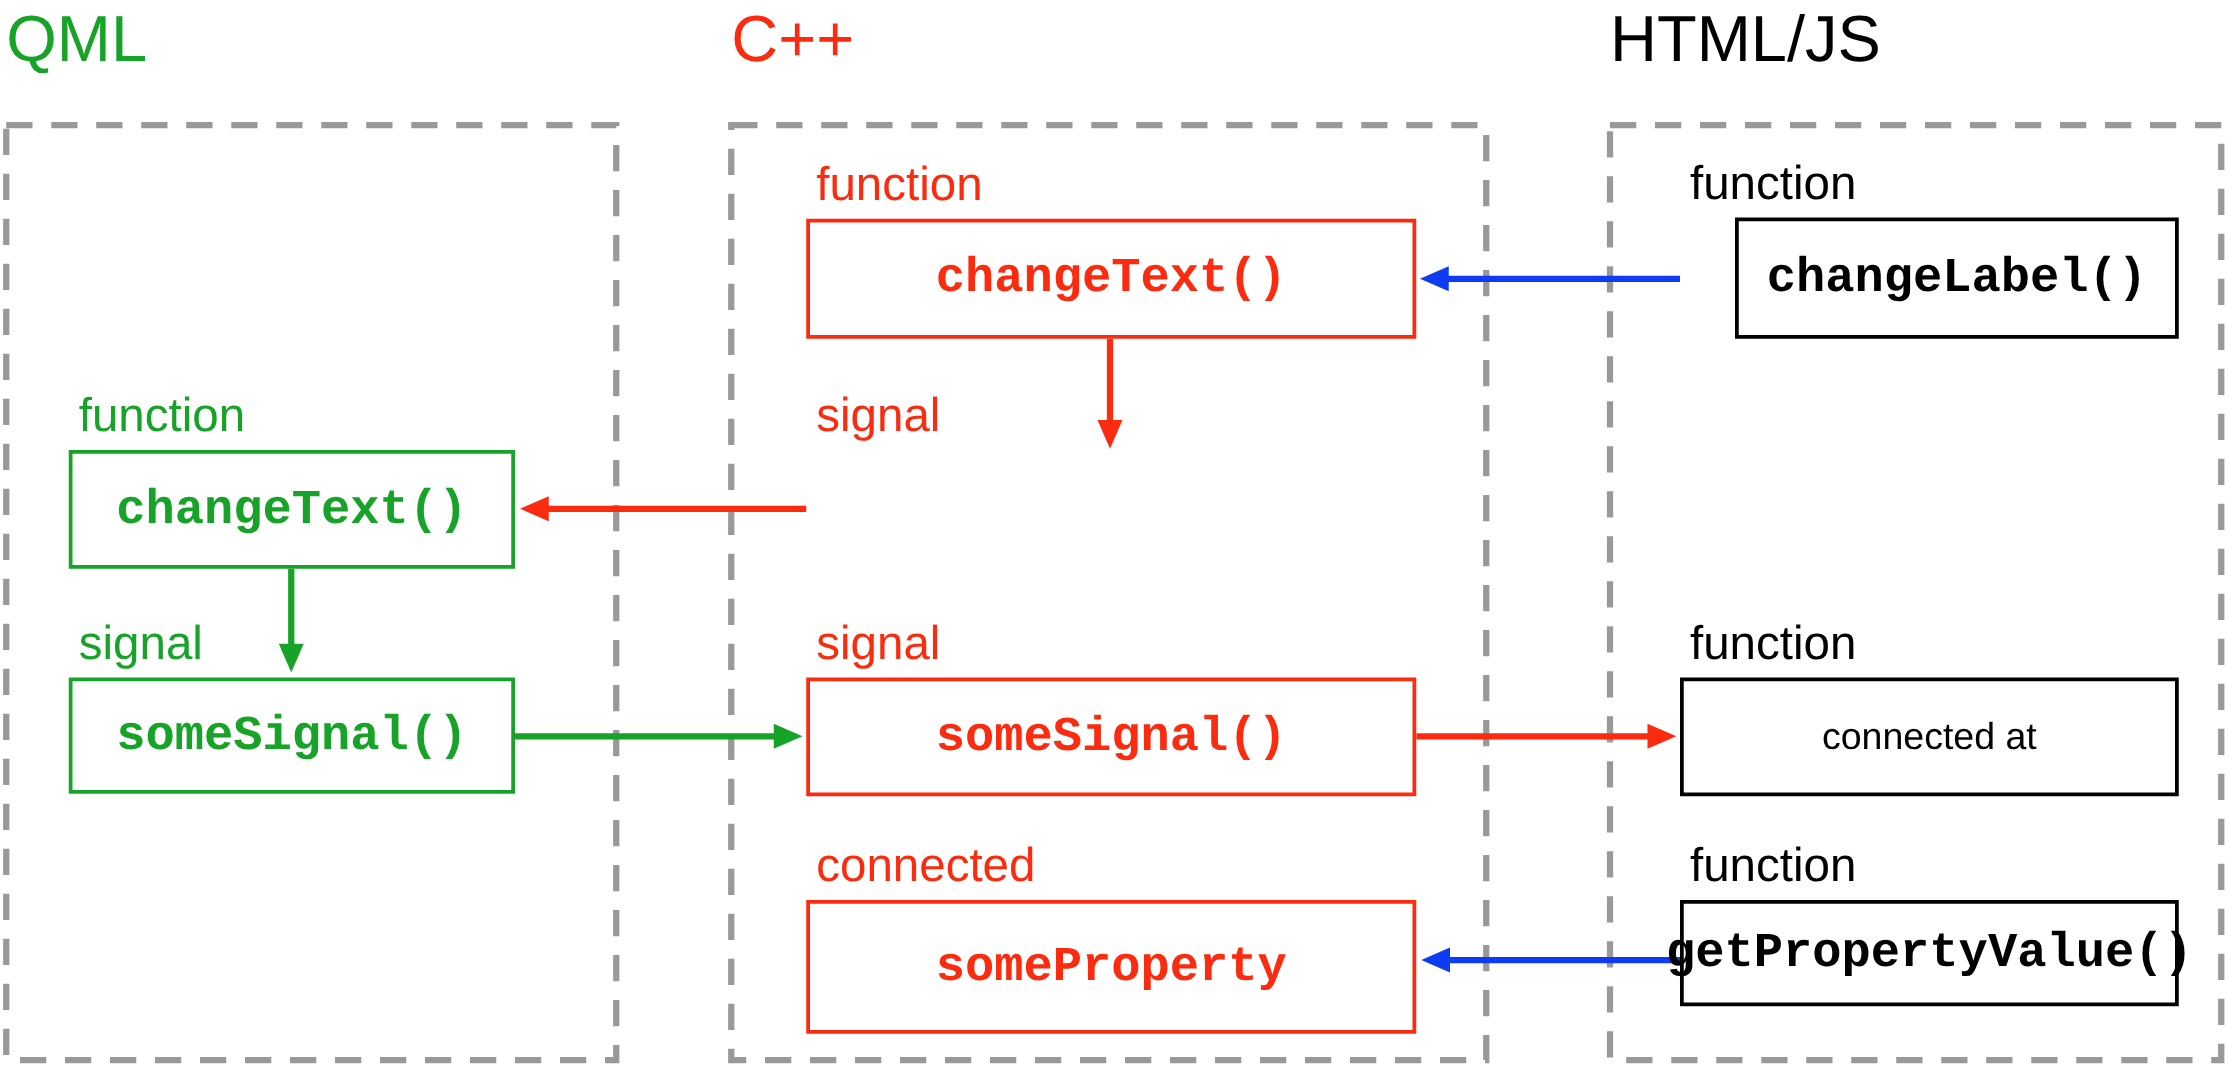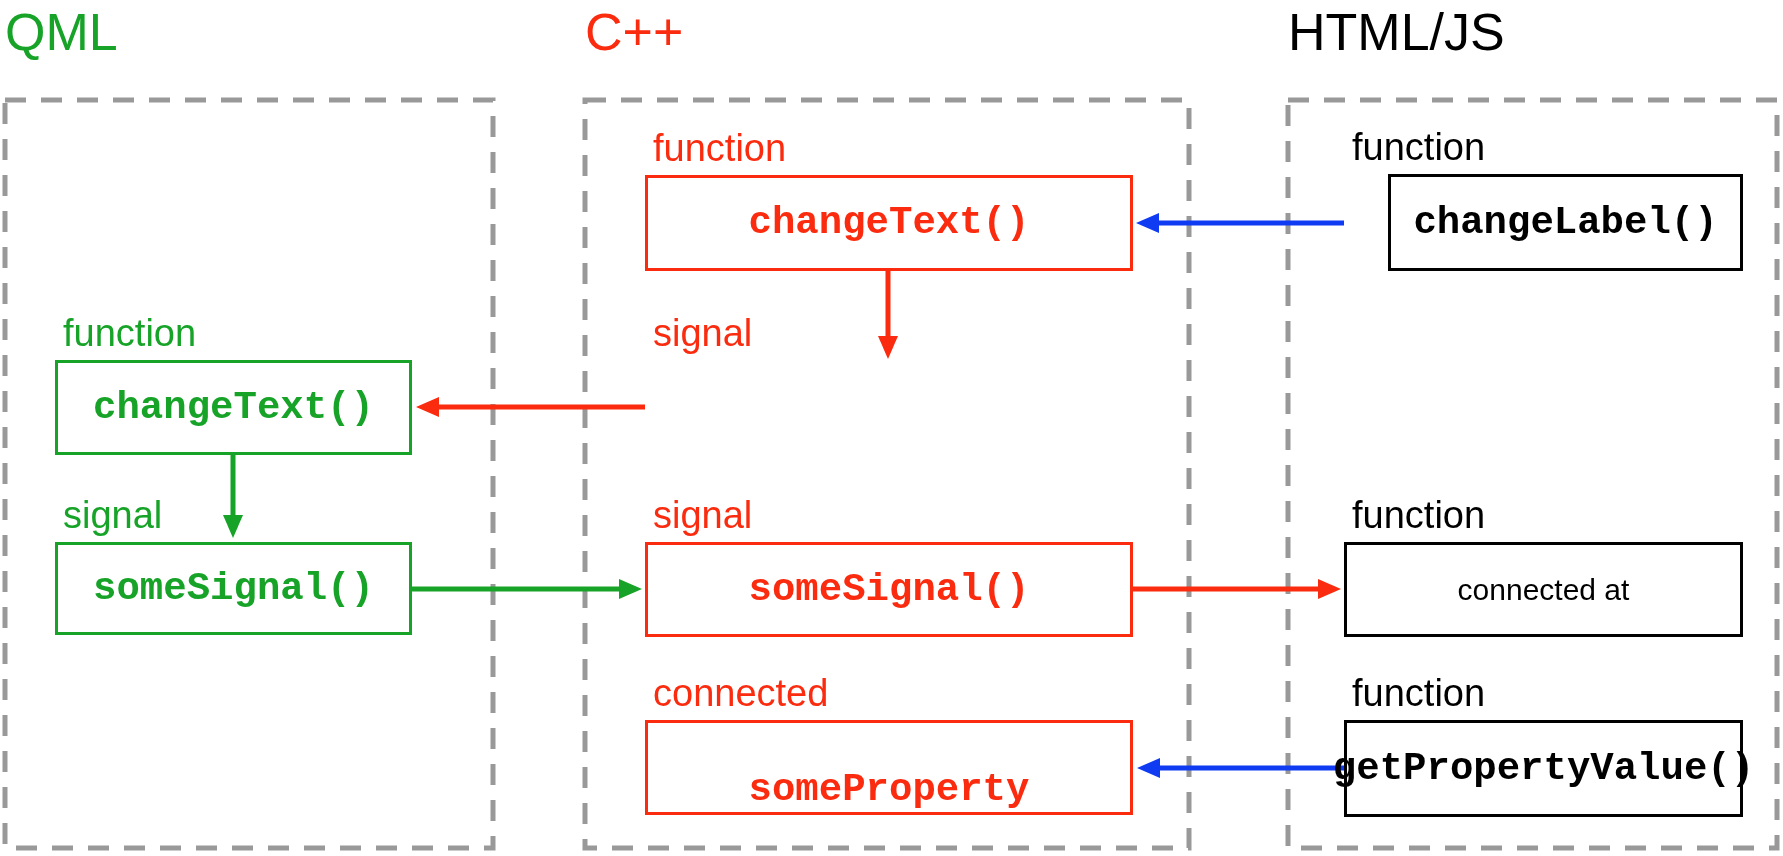--- a/index.html
+++ b/index.html
@@ -117,7 +117,7 @@
 
   <div class="node red" style="left:645px;top:674px;width:488px;">
     <div class="kind">connected</div>
-    <div class="box" style="height:95px;justify-content:flex-end;">
+    <div class="box" style="height:107px;">
       <span class="code">someProperty</span>
     </div>
   </div>

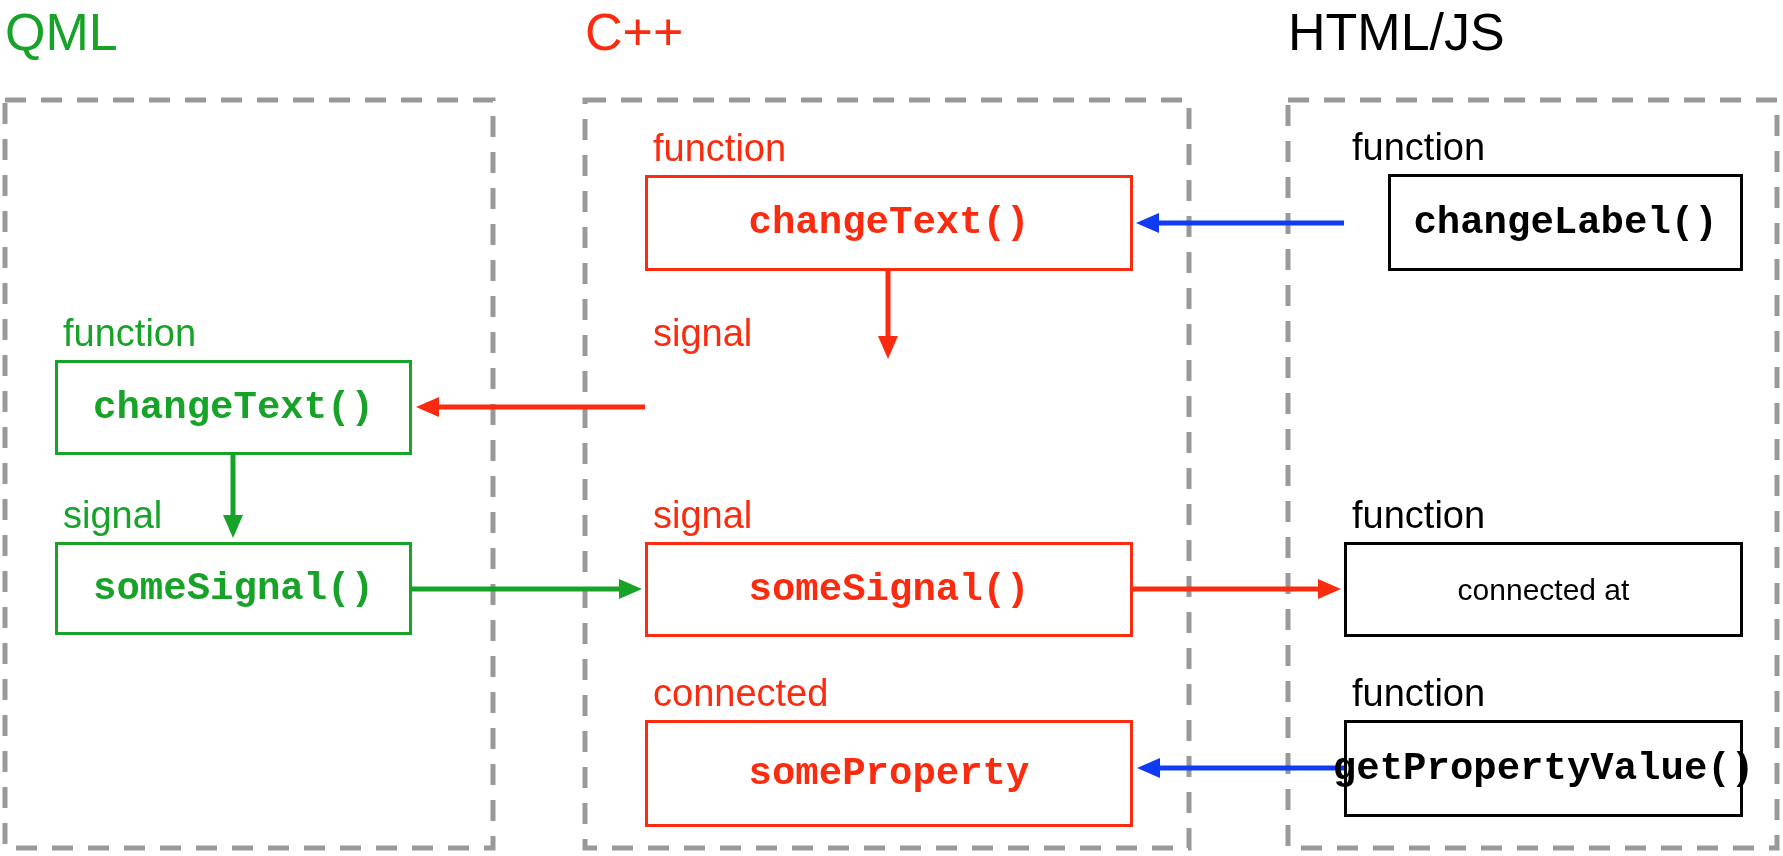--- a/index.html
+++ b/index.html
@@ -138,7 +138,7 @@
 
   <div class="node blue" style="left:1344px;top:674px;width:399px;">
     <div class="kind">function</div>
-    <div class="box" style="height:97px;">
+    <div class="box" style="height:85px;">
       <span class="code">getPropertyValue()</span>
     </div>
   </div>

